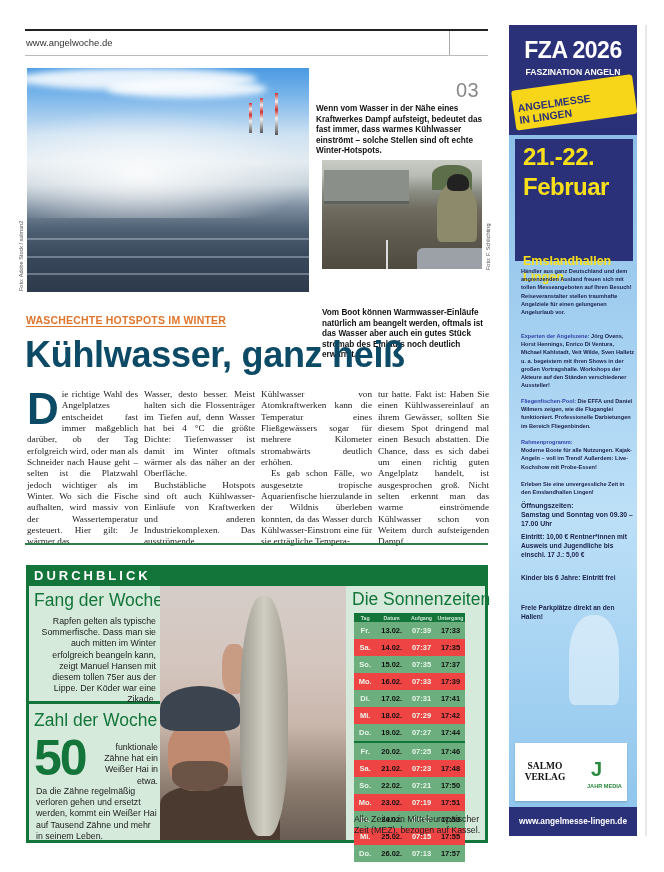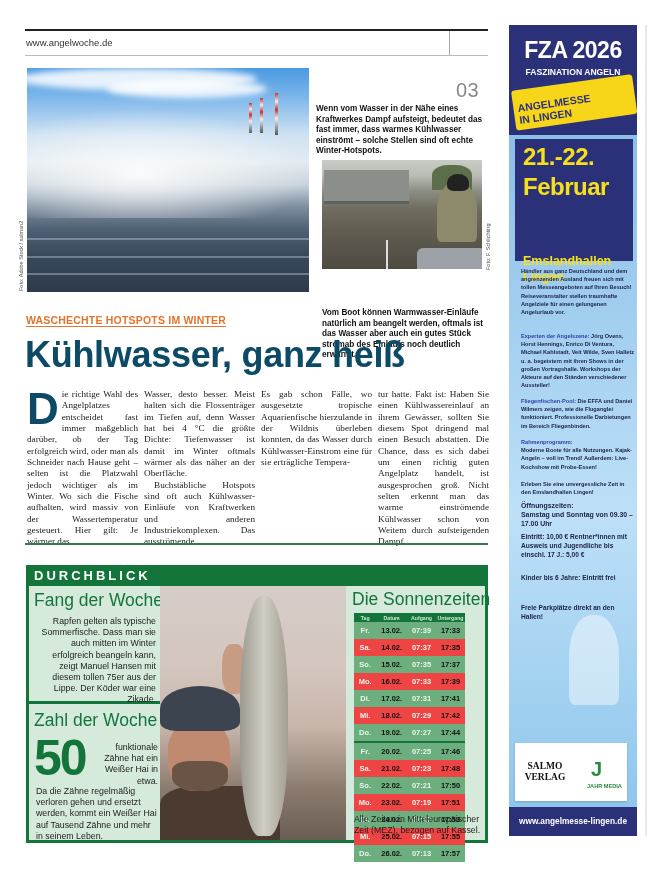--- a/index.html
+++ b/index.html
@@ -165,6 +165,7 @@
   <p>Buchstäbliche Hotspots sind oft auch Kühlwasser-Einläufe von Kraftwerken und anderen Industriekomplexen. Das ausströmende</p>
 </div>
 <div class="col col-3">
+  <p>Kühlwasser von Atomkraftwerken kann die Temperatur eines Fließgewässers sogar für mehrere Kilometer stromabwärts deutlich erhöhen.</p>
   <p>Es gab schon Fälle, wo ausgesetzte tropische Aquarienfische hierzulande in der Wildnis überleben konnten, da das Wasser durch Kühlwasser-Einstrom eine für sie erträgliche Tempera-</p>
 </div>
 <div class="col col-4">

